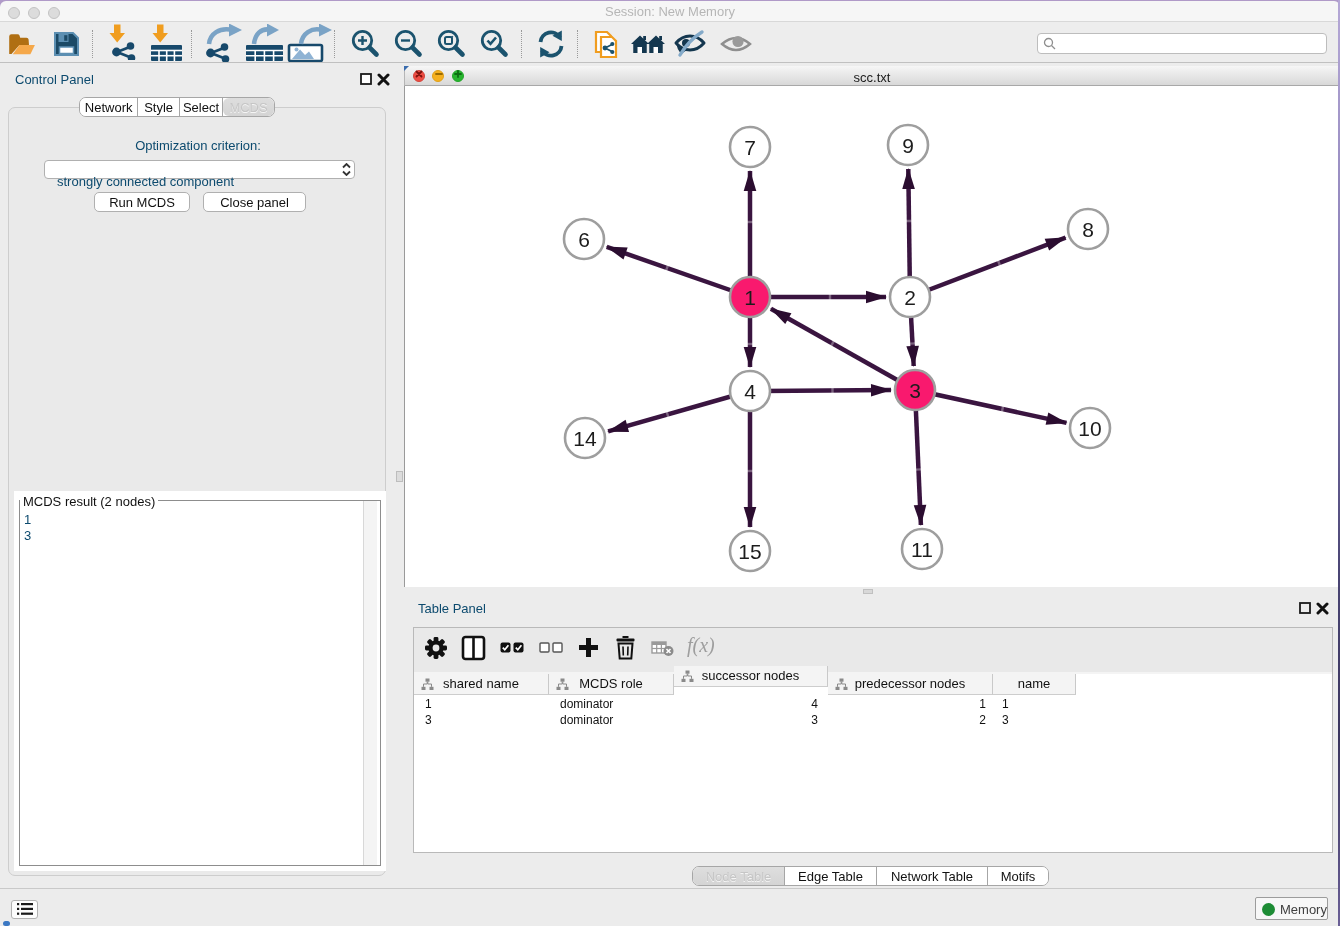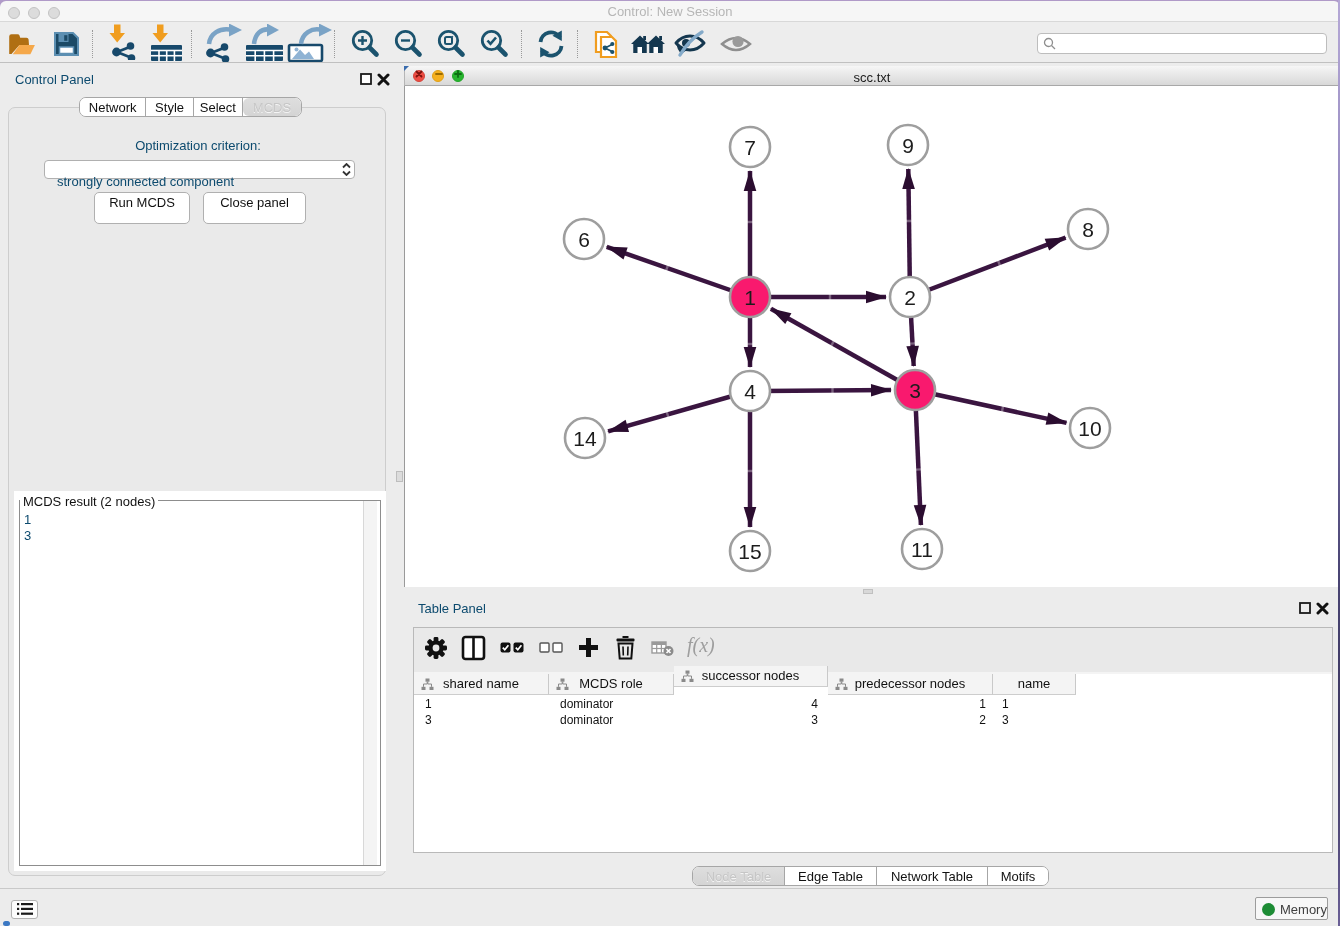--- a/index.html
+++ b/index.html
@@ -44,7 +44,7 @@
 <div class="abs tl-circle" style="left:8px;"></div>
 <div class="abs tl-circle" style="left:28px;"></div>
 <div class="abs tl-circle" style="left:48px;"></div>
-<div class="abs wintitle">Control: New Session</div>
+<div class="abs wintitle">Session: New Memory</div>
 
 <div class="abs toolbar"></div>
 <svg class="abs" style="left:7px;top:31px;" width="30" height="26" viewBox="0 0 30 26">

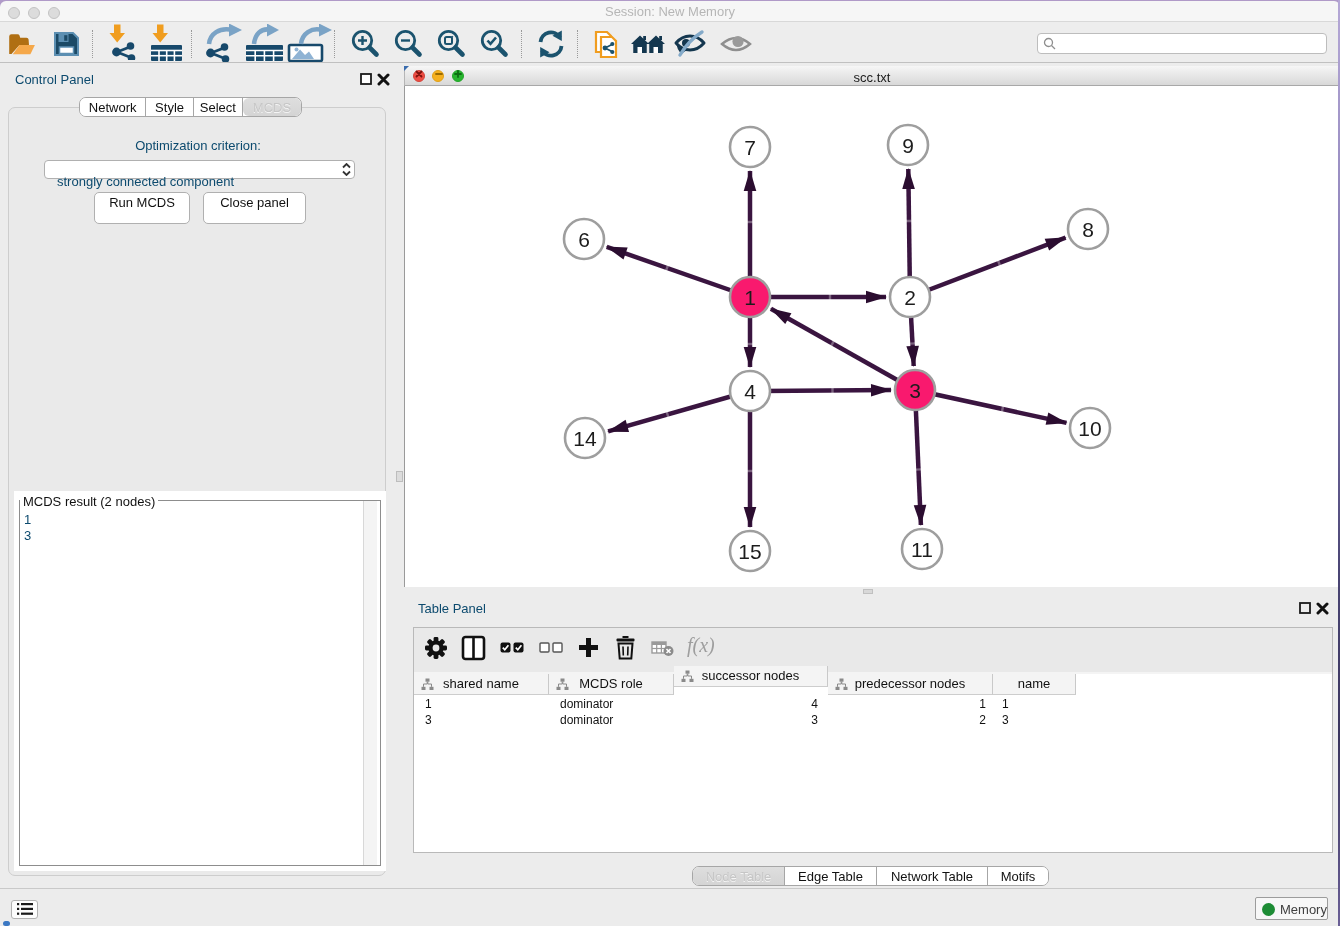--- a/index.html
+++ b/index.html
@@ -180,7 +180,7 @@
     <path d="M2 2 L11 11 M11 2 L2 11" stroke="#111" stroke-width="3" stroke-linecap="round"></path>
   </svg>
 <div class="abs innerpanel"></div>
-<div class="abs tabgroup" style="left:79px;top:97px;width:223px;">
+<div class="abs tabgroup" style="left:79px;top:97px;width:196px;">
   <div class="tabseg" style="width:73px;">Network</div>
   <div class="tabseg" style="width:52px;">Style</div>
   <div class="tabseg" style="width:54px;">Select</div>

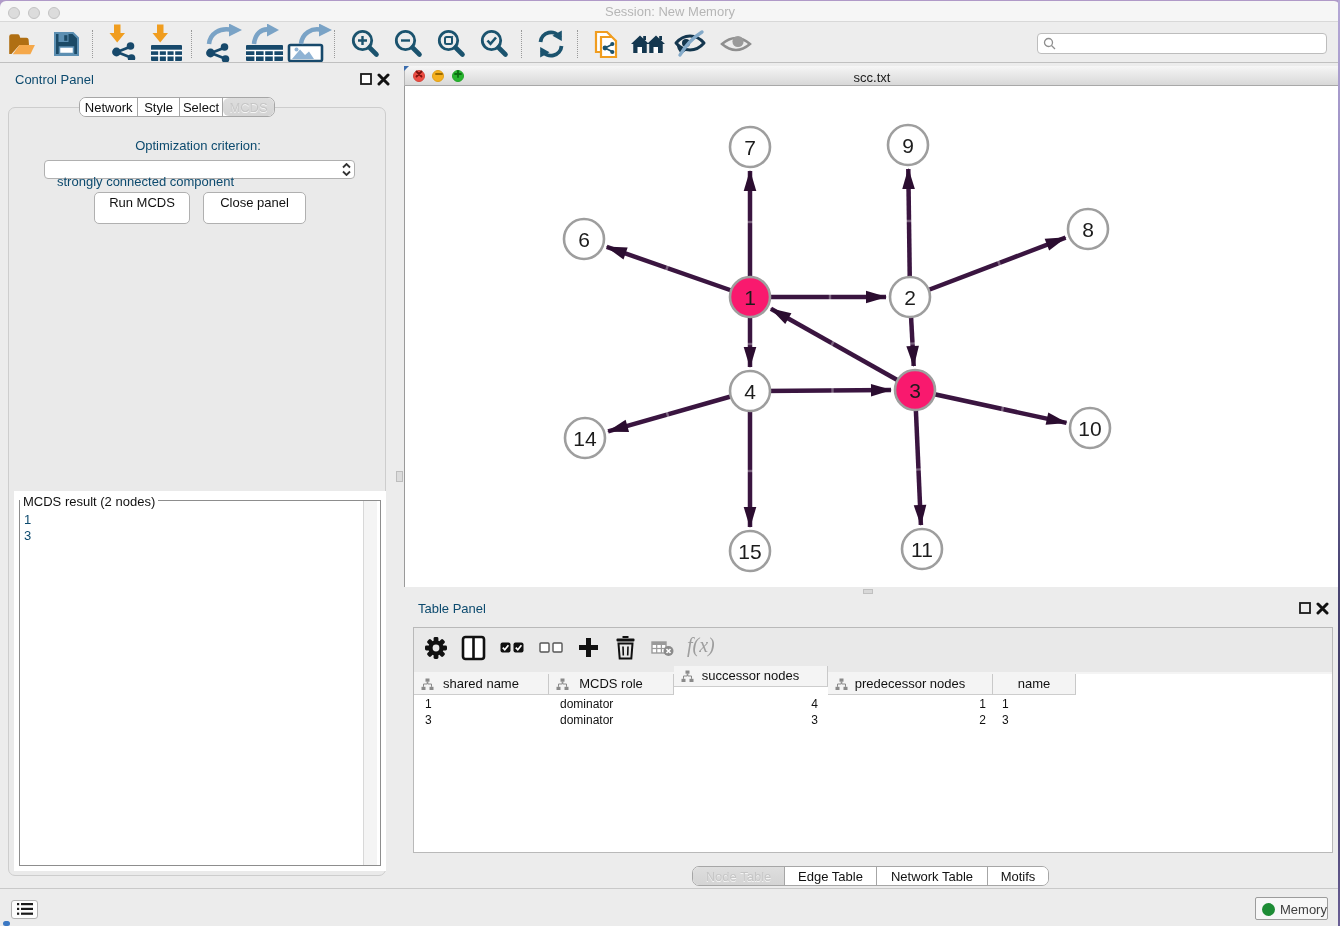--- a/index.html
+++ b/index.html
@@ -21,7 +21,7 @@
   .tabseg:last-child { border-right:none; }
   .tabseg.sel { background:linear-gradient(#dedede,#d4d4d4); color:#c6c6c6; text-shadow:0 1px 0 #f5f5f5; }
   .select { left:44px; top:160px; width:311px; height:19px; background:#fff; border:1px solid #b0b0b0; border-radius:4px; }
-  .btn { height:32px; background:#fff; border:1px solid #b0b0b0; border-radius:5px; font-size:13px; color:#111; text-align:center; line-height:19px; }
+  .btn { height:20px; background:#fff; border:1px solid #b0b0b0; border-radius:5px; font-size:13px; color:#111; text-align:center; line-height:19px; }
   .resultbox { left:14px; top:491px; width:372px; height:380px; background:#fff; }
   .fieldset { left:19px; top:500px; width:362px; height:366px; border:1px solid #8d8d8d; }
   .legend { left:20px; top:494px; background:#fff; padding:0 3px; font-size:13px; color:#111; }

